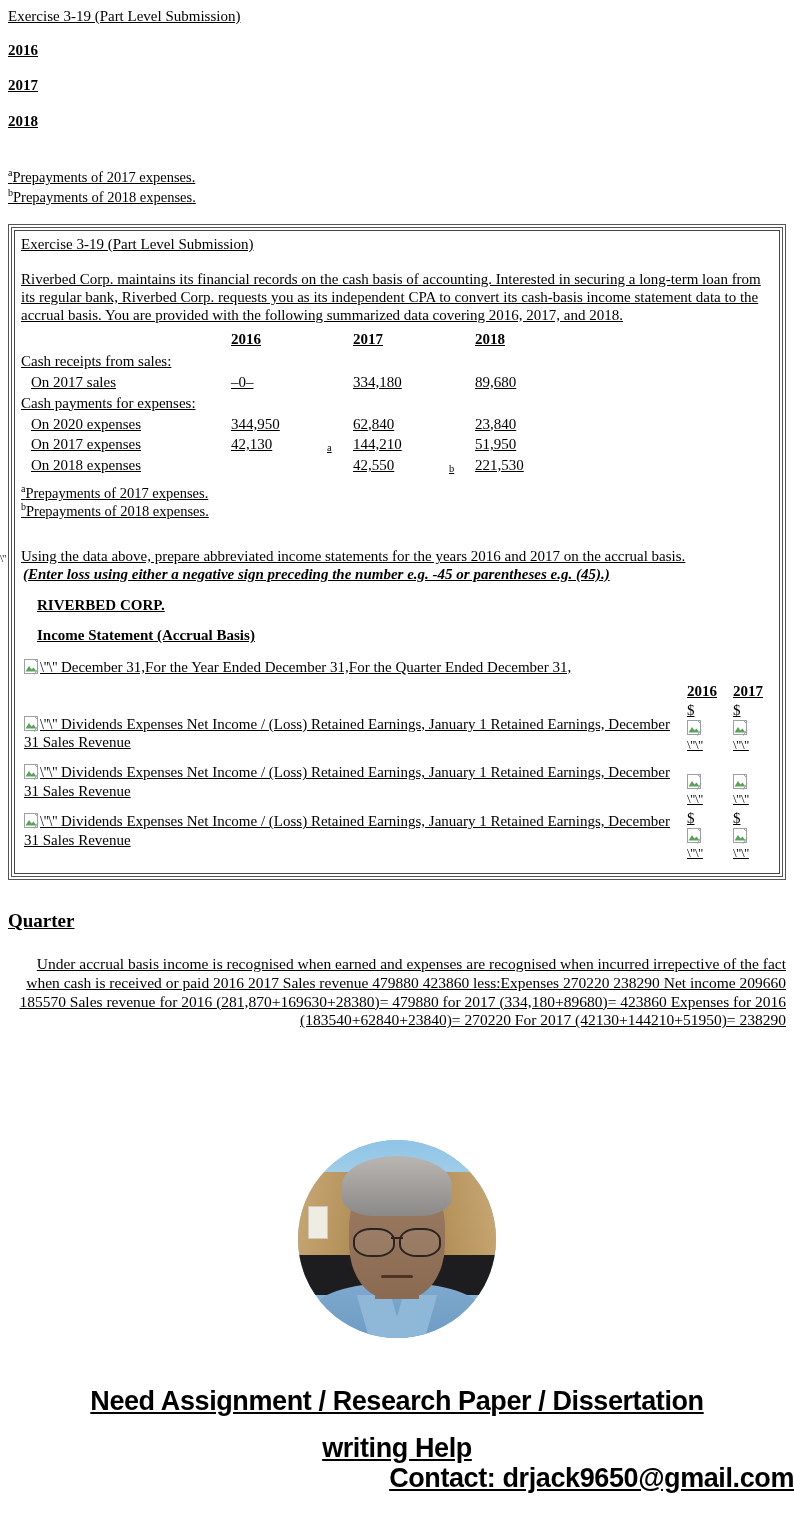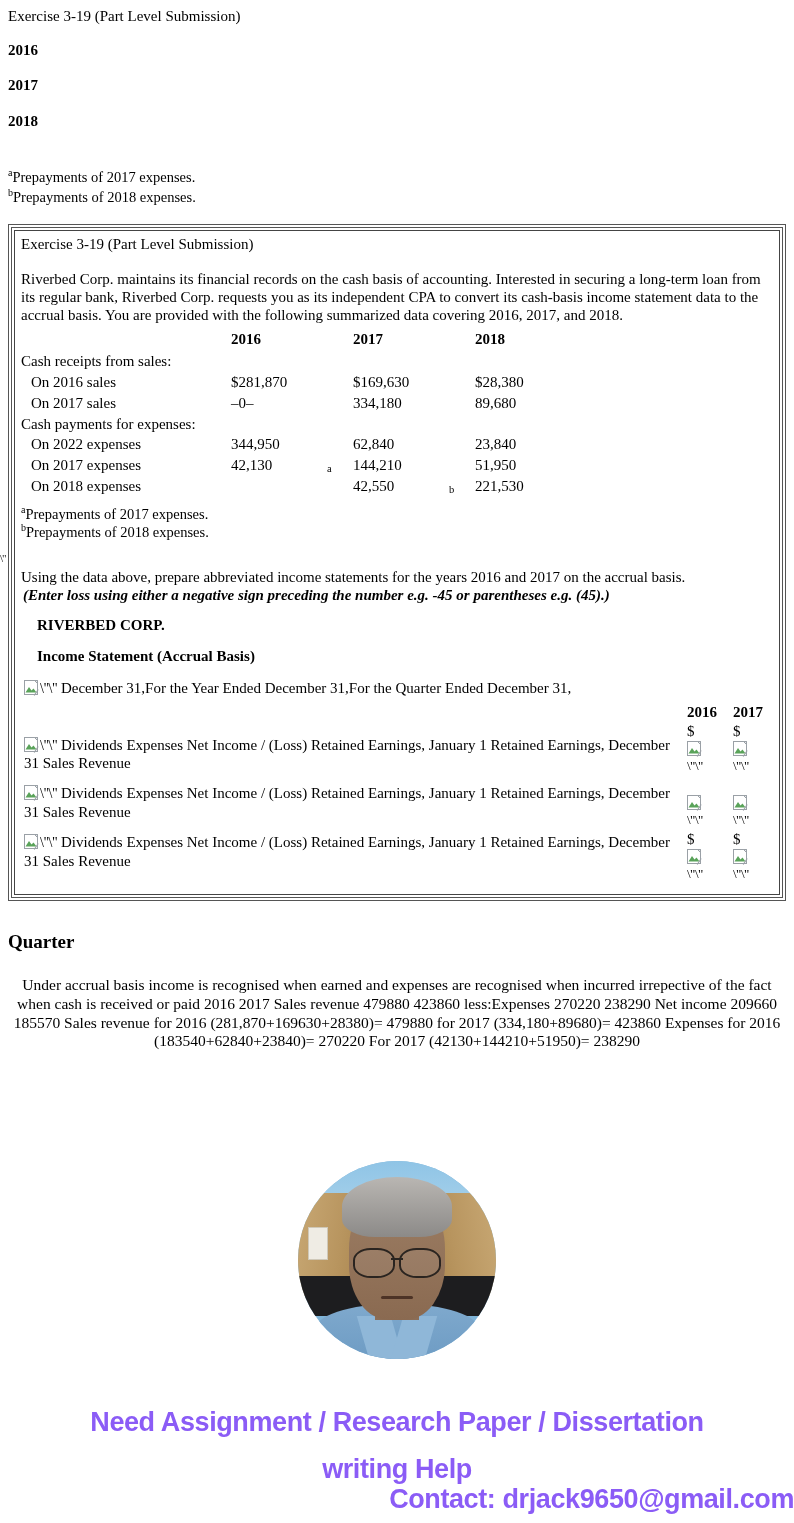--- a/index.html
+++ b/index.html
@@ -22,6 +22,7 @@
     width: 794px;
     position: relative;
     box-sizing: border-box;
+    text-decoration: underline;
   }
 
   

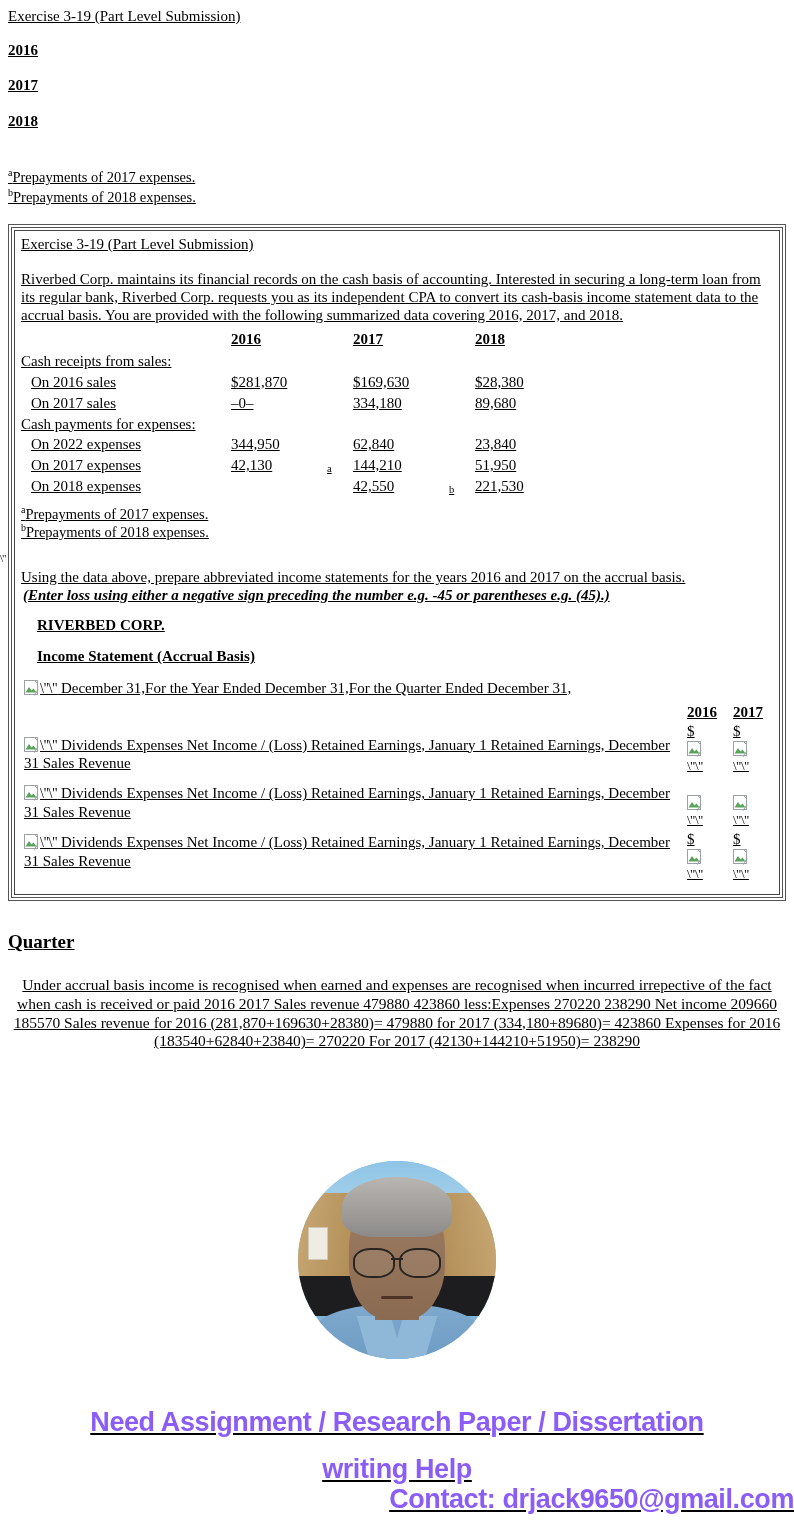--- a/index.html
+++ b/index.html
@@ -342,14 +342,6 @@
             <td class="col-num"></td>
             <td class="col-mark"></td>
             <td class="col-num"></td>
-          </tr>
-          <tr>
-            <td class="col-label col-indent">On 2016 sales</td>
-            <td class="col-num">$281,870</td>
-            <td class="col-mark"></td>
-            <td class="col-num">$169,630</td>
-            <td class="col-mark"></td>
-            <td class="col-num">$28,380</td>
           </tr>
           <tr>
             <td class="col-label col-indent">On 2017 sales</td>

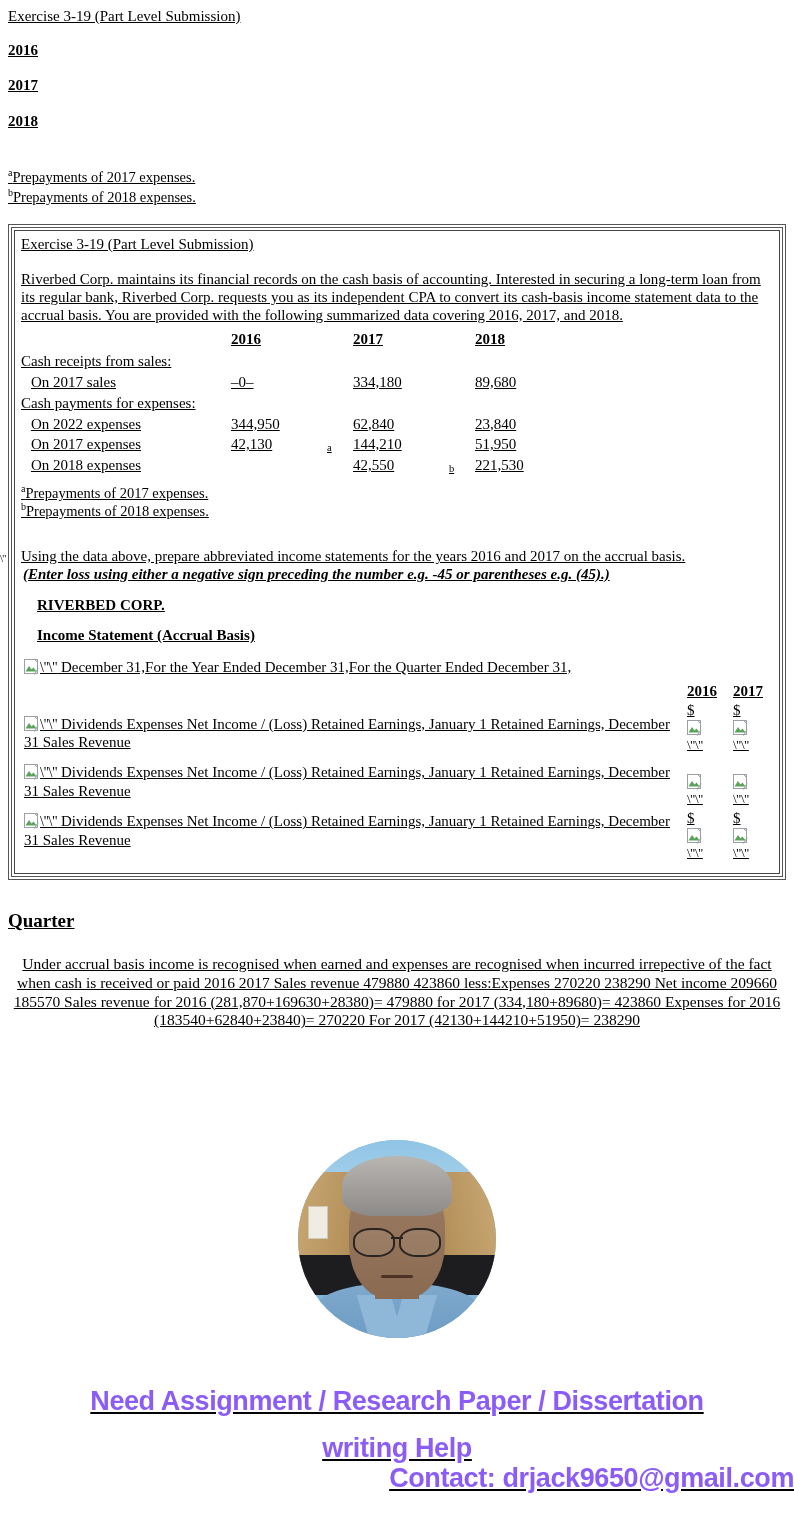--- a/index.html
+++ b/index.html
@@ -360,7 +360,7 @@
             <td class="col-num"></td>
           </tr>
           <tr>
-            <td class="col-label col-indent">On 2022 expenses</td>
+            <td class="col-label col-indent">On 2020 expenses</td>
             <td class="col-num">344,950</td>
             <td class="col-mark"></td>
             <td class="col-num">62,840</td>

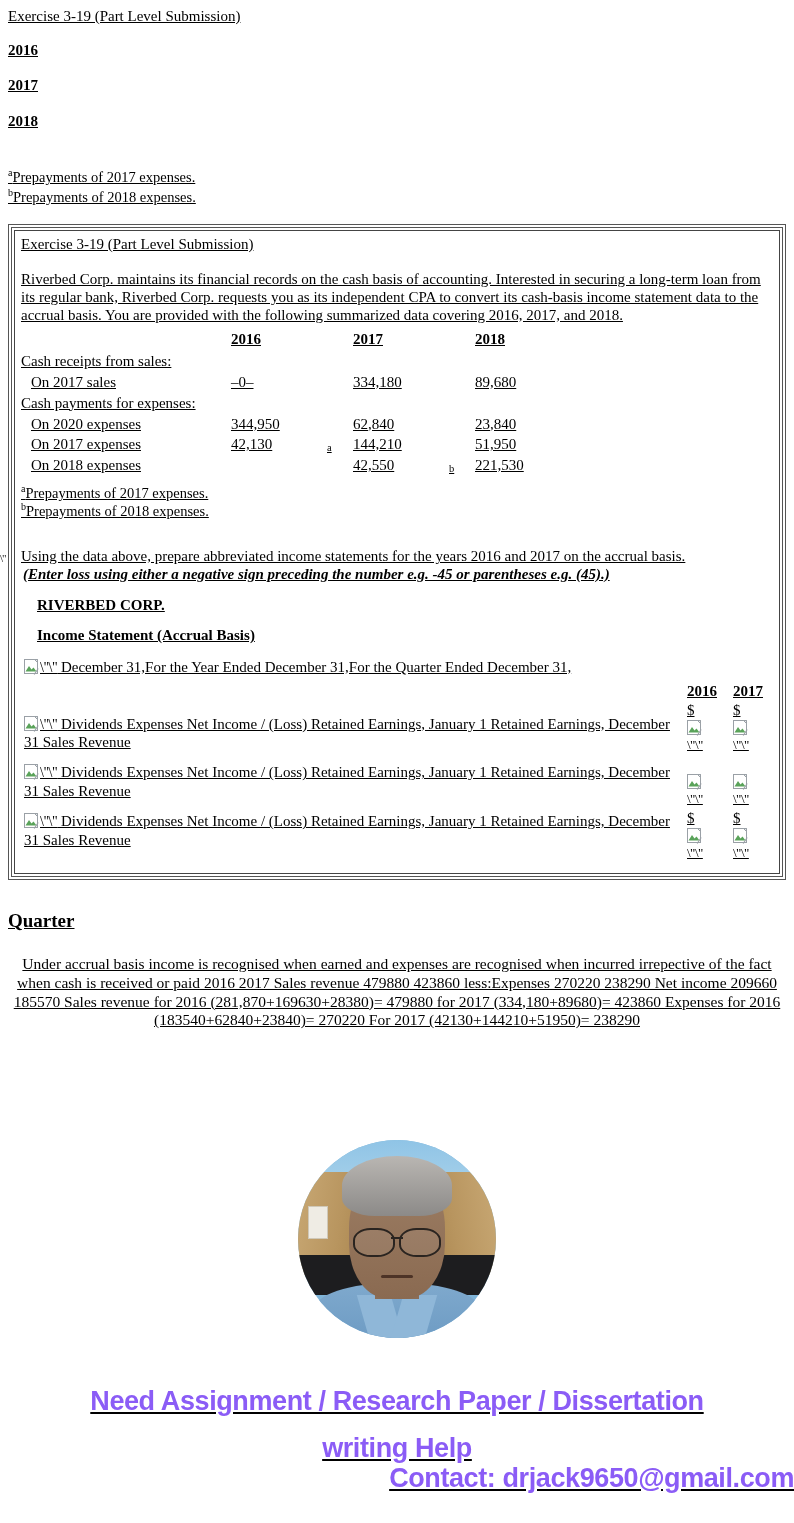--- a/index.html
+++ b/index.html
@@ -205,7 +205,7 @@
     font-size: 15.5px;
     margin: 22px 8px 0 8px;
     line-height: 1.22;
-    text-align: center;
+    text-align: right;
   }
 
   

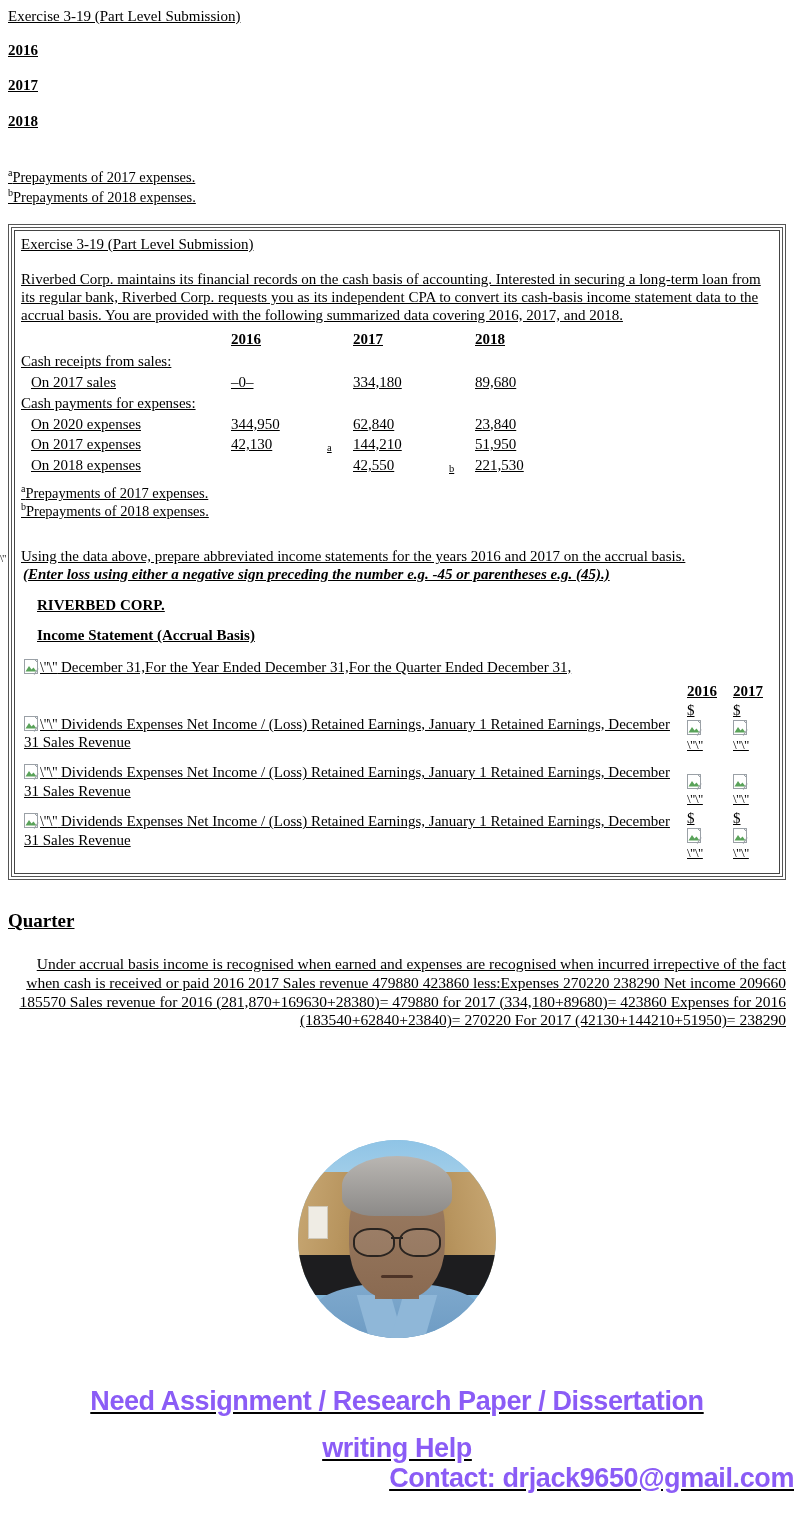--- a/index.html
+++ b/index.html
@@ -291,7 +291,7 @@
     text-align: center;
     font-family: "Liberation Sans", "DejaVu Sans", sans-serif;
     font-weight: bold;
-    color: #8b5cf6;
+    color: #000000;
     line-height: 1.12;
   }
   .advert .l1 { font-size: 27px; letter-spacing: -0.4px; }

